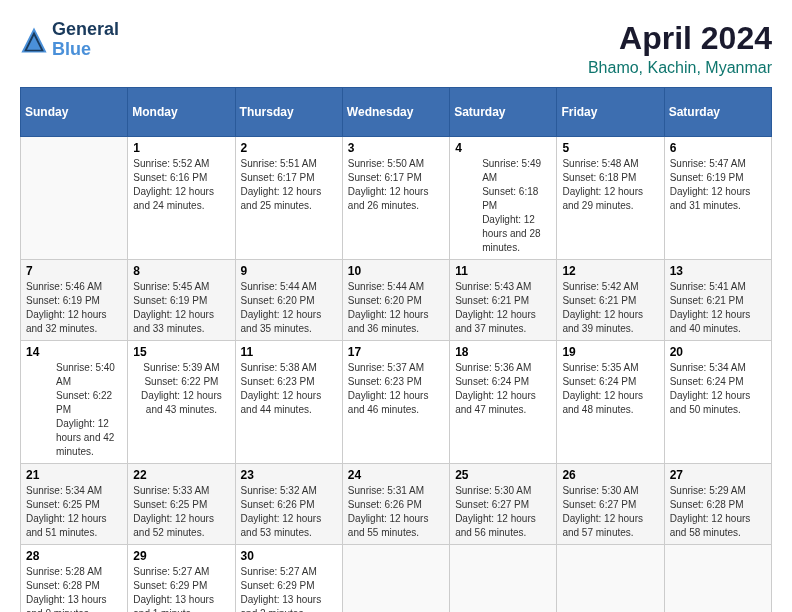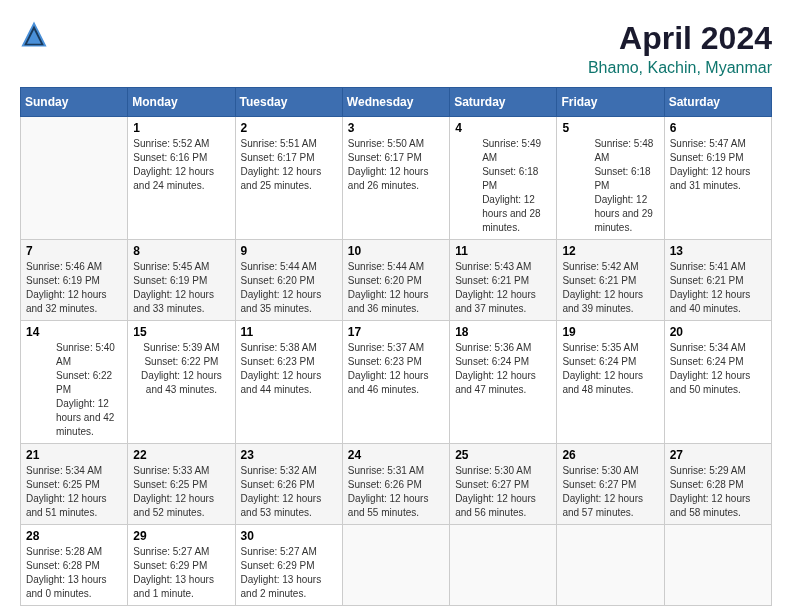--- a/index.html
+++ b/index.html
@@ -98,6 +98,10 @@
       <polygon points="20,8 34,36 6,36" fill="#1a3a5c"></polygon>
       <polygon points="20,14 30,34 10,34" fill="#4a90d9"></polygon>
     </svg>
+    <div class="logo-text">
+      <div>General</div>
+      <div><span>Blue</span></div>
+    </div>
   </div>
   <div class="title-area">
     <div class="main-title">April 2024</div>

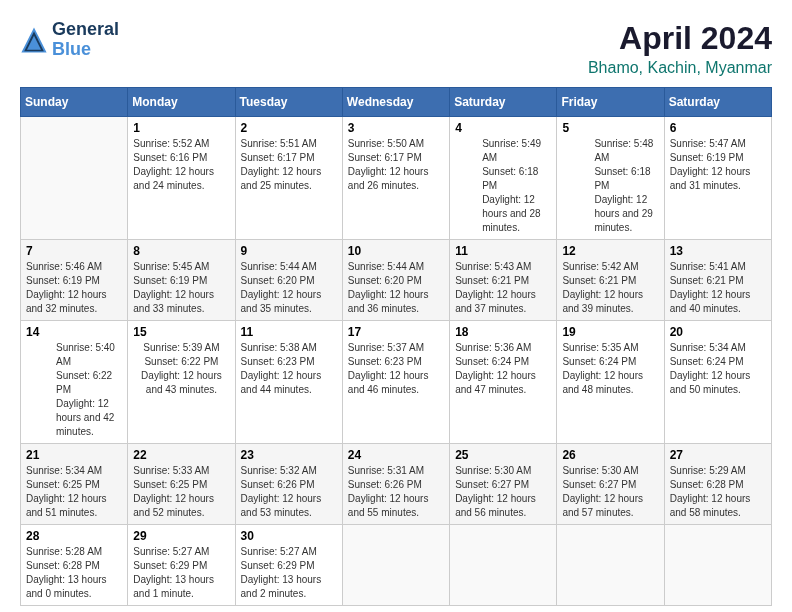--- a/index.html
+++ b/index.html
@@ -55,7 +55,7 @@
     .calendar-table thead tr th {
       background-color: #3d6eb0;
       color: #fff;
-      padding: 7px 4px;
+      padding: 17px 4px;
       text-align: left;
       font-size: 12px;
       font-weight: bold;

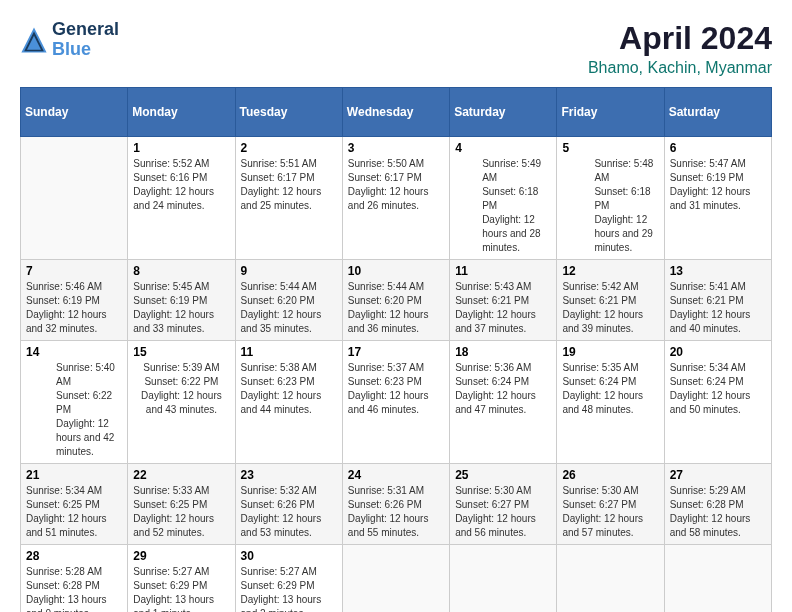--- a/index.html
+++ b/index.html
@@ -114,7 +114,7 @@
     <tr>
     <th>Sunday</th>
         <th>Monday</th>
-        <th>Tuesday</th>
+        <th>Thursday</th>
         <th>Wednesday</th>
         <th>Saturday</th>
         <th>Friday</th>

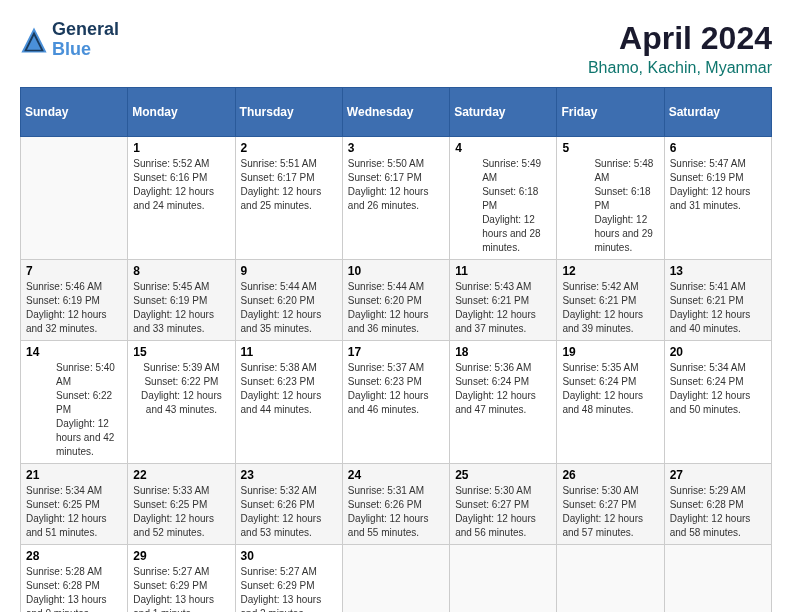--- a/index.html
+++ b/index.html
@@ -150,7 +150,7 @@
         </td>
         <td>
           <span class="day-number">5</span>
-          <div class="day-info" style="white-space: pre-line; margin-left: 32px;">Sunrise: 5:48 AM
+          <div class="day-info" style="white-space: pre-line;">Sunrise: 5:48 AM
 Sunset: 6:18 PM
 Daylight: 12 hours and 29 minutes.</div>
         </td>

